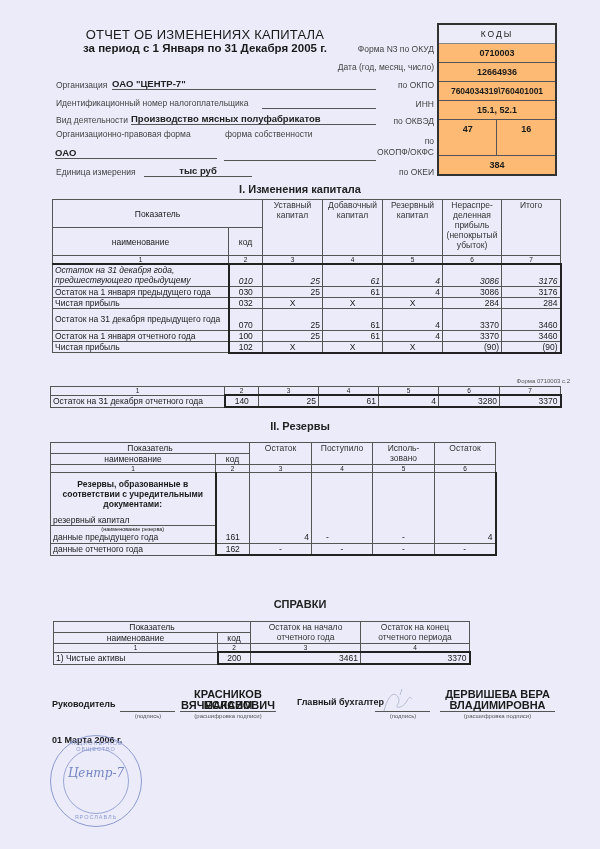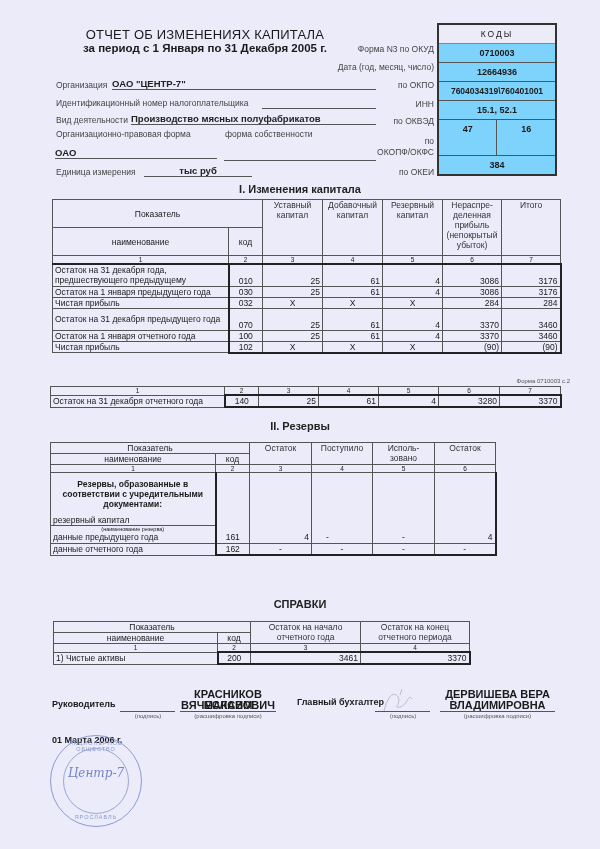--- a/index.html
+++ b/index.html
@@ -21,7 +21,7 @@
   
   .codes { left:437px; top:23px; width:120px; }
   .codes table { border-collapse:collapse; width:100%; }
-  .codes td { border:1px solid #555; text-align:center; font-size:9px; font-weight:bold; height:16px; background:#7dd3fc; }
+  .codes td { border:1px solid #555; text-align:center; font-size:9px; font-weight:bold; height:16px; background:#fdba74; }
   .codes .hdr td { font-weight:normal; letter-spacing:2px; font-size:8.5px; background:#ececf8; border:1px solid #888; }
   .codes .outer { border:2px solid #333; }
 

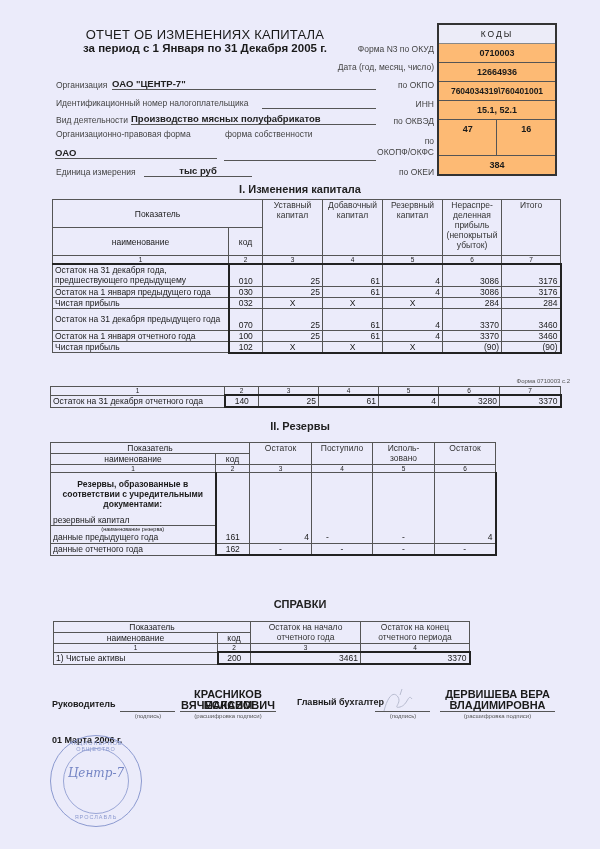--- a/index.html
+++ b/index.html
@@ -145,7 +145,7 @@
     <td class="small">6</td>
     <td class="small">7</td>
   </tr>
-  <tr style="height:22px;" class="thick-top">
+  <tr style="height:22px;font-style:italic;" class="thick-top">
     <td style="line-height:10px;">Остаток на 31 декабря года, предшествующего предыдущему</td>
     <td class="c thick-left thick-top" style="vertical-align:bottom;">010</td>
     <td class="r thick-top" style="vertical-align:bottom;">25</td>

